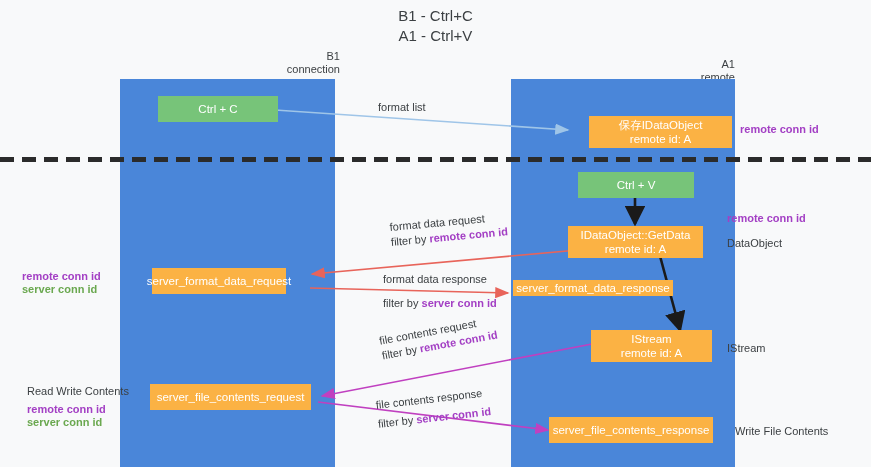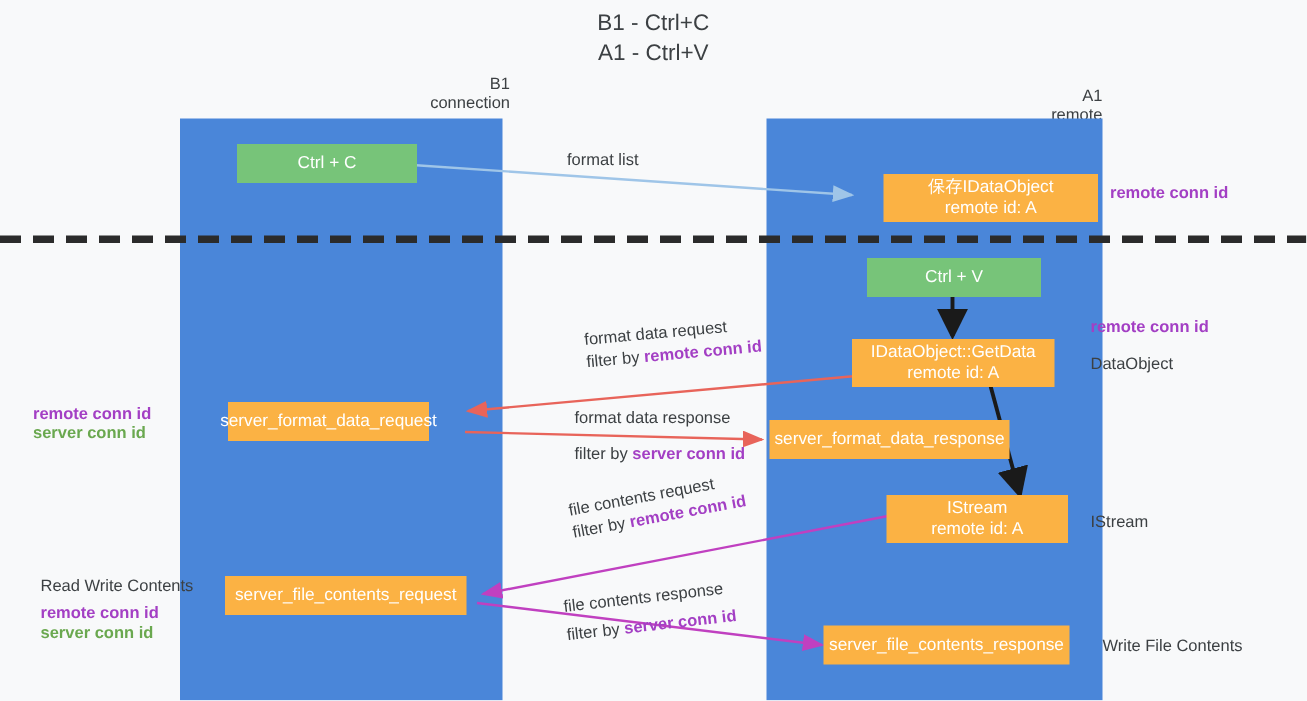--- a/index.html
+++ b/index.html
@@ -162,7 +162,7 @@
     <span>server_format_data_request</span>
   </div>
 
-  <div class="node orange" style="left:513px; top:280px; width:160px; height:26px;">
+  <div class="node orange" style="left:513px; top:280px; width:160px; height:16px;">
     <span>server_format_data_response</span>
   </div>
 

